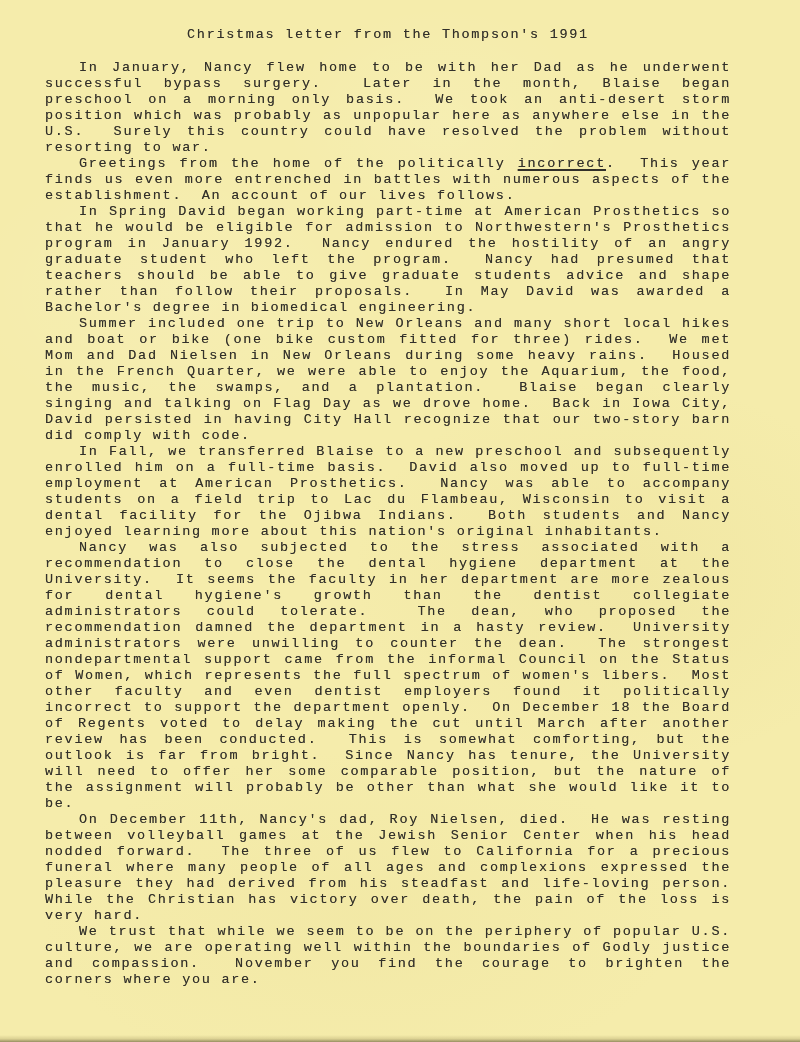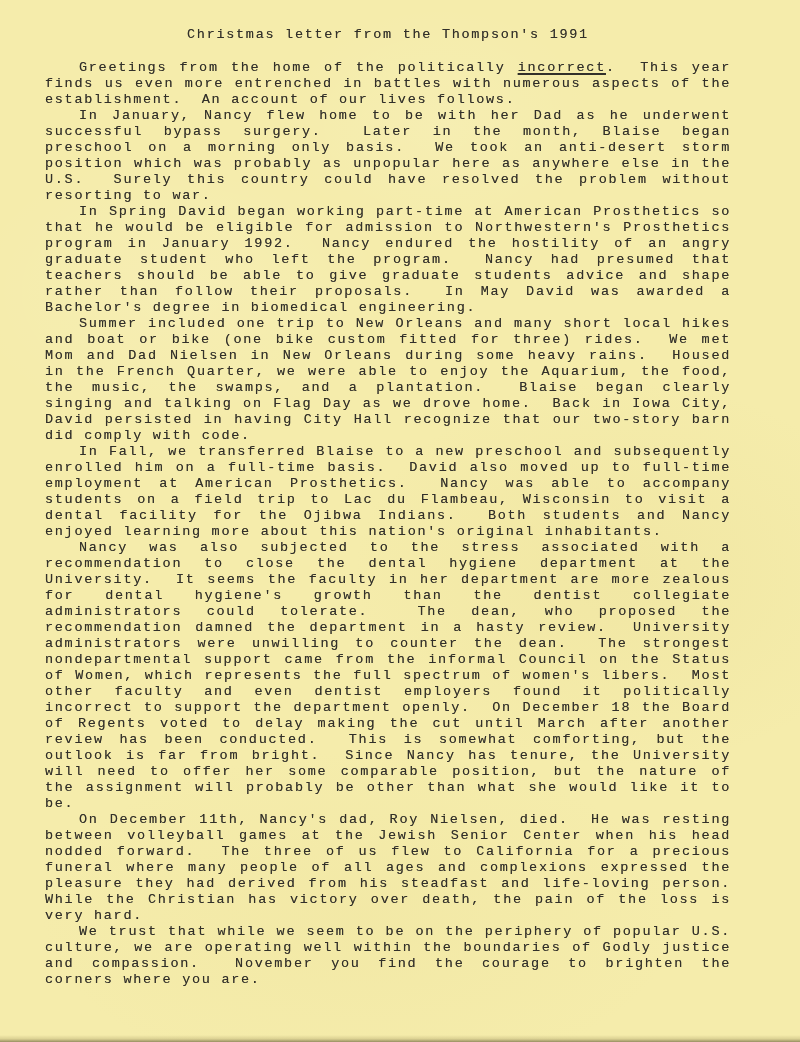--- a/index.html
+++ b/index.html
@@ -71,9 +71,9 @@
 
     <h1 class="title">Christmas letter from the Thompson's 1991</h1>
 
+    <p class="para">In January, Nancy flew home to be with her Dad as he underwent successful bypass surgery.  Later in the month, Blaise began preschool on a morning only basis.  We took an anti-desert storm position which was probably as unpopular here as anywhere else in the U.S.  Surely this country could have resolved the problem without resorting to war.</p>
+
     <p class="para"><span>Greetings from the home of the politically </span><span class="underlined">incorrect</span><span>.  This year finds us even more entrenched in battles with numerous aspects of the establishment.  An account of our lives follows.</span></p>
-
-    <p class="para">In January, Nancy flew home to be with her Dad as he underwent successful bypass surgery.  Later in the month, Blaise began preschool on a morning only basis.  We took an anti-desert storm position which was probably as unpopular here as anywhere else in the U.S.  Surely this country could have resolved the problem without resorting to war.</p>
 
     <p class="para">In Spring David began working part-time at American Prosthetics so that he would be eligible for admission to Northwestern's Prosthetics program in January 1992.  Nancy endured the hostility of an angry graduate student who left the program.  Nancy had presumed that teachers should be able to give graduate students advice and shape rather than follow their proposals.  In May David was awarded a Bachelor's degree in biomedical engineering.</p>
 

